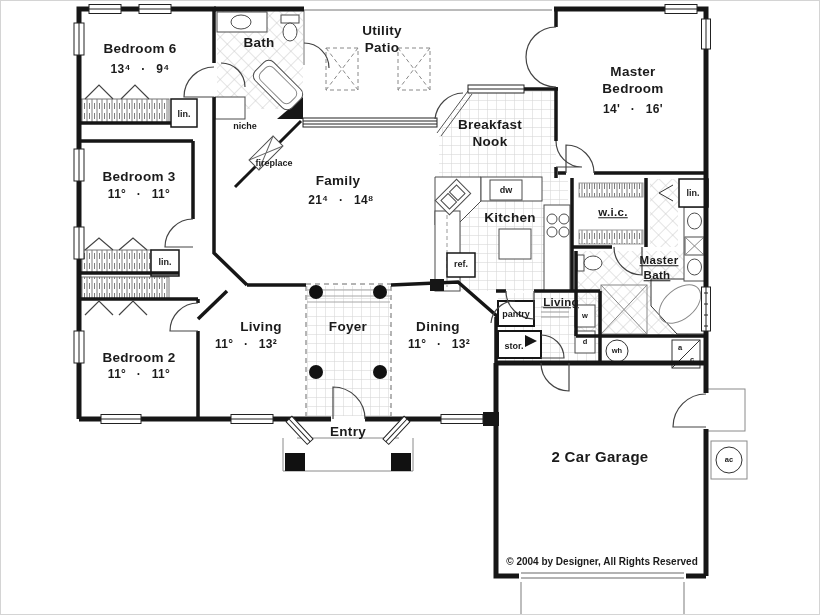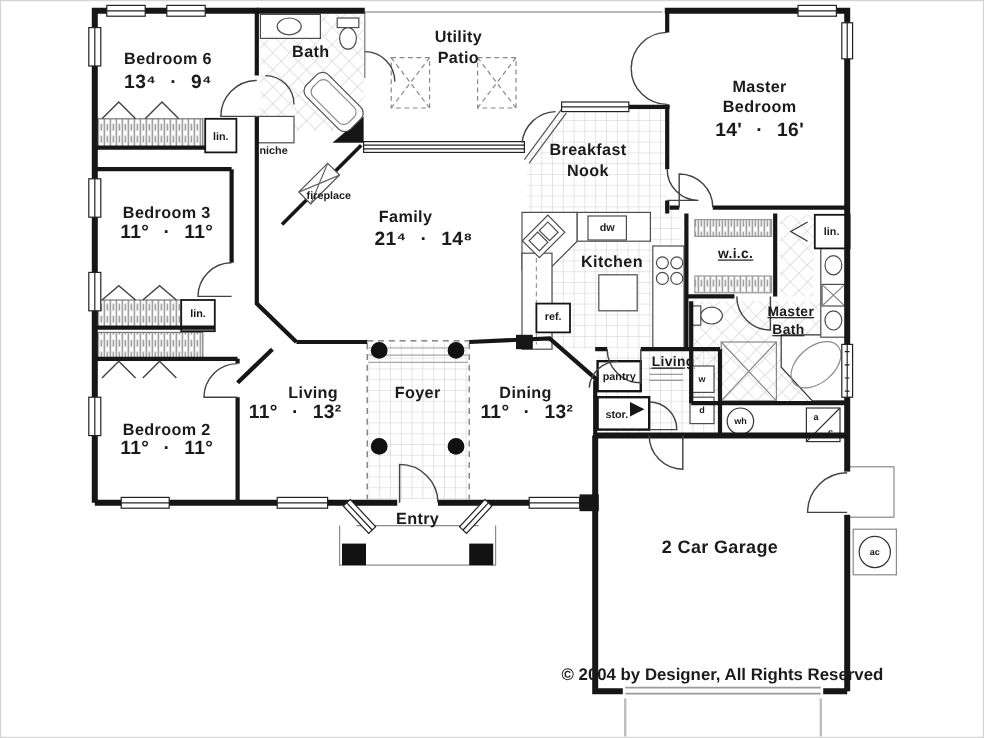--- a/index.html
+++ b/index.html
@@ -17,7 +17,7 @@
   .room{font-size:13.5px;}
   .room-lg{font-size:15px;}
   .room-sm{font-size:11.5px;text-decoration:underline;}
-  .dims{font-size:16px;word-spacing:7px;}
+  .dims{font-size:12px;word-spacing:7px;}
   .tiny{font-size:9px;letter-spacing:0;}
   .micro{font-size:7.5px;letter-spacing:0;}
   .copy{font-size:14px;letter-spacing:0;text-align:right;}

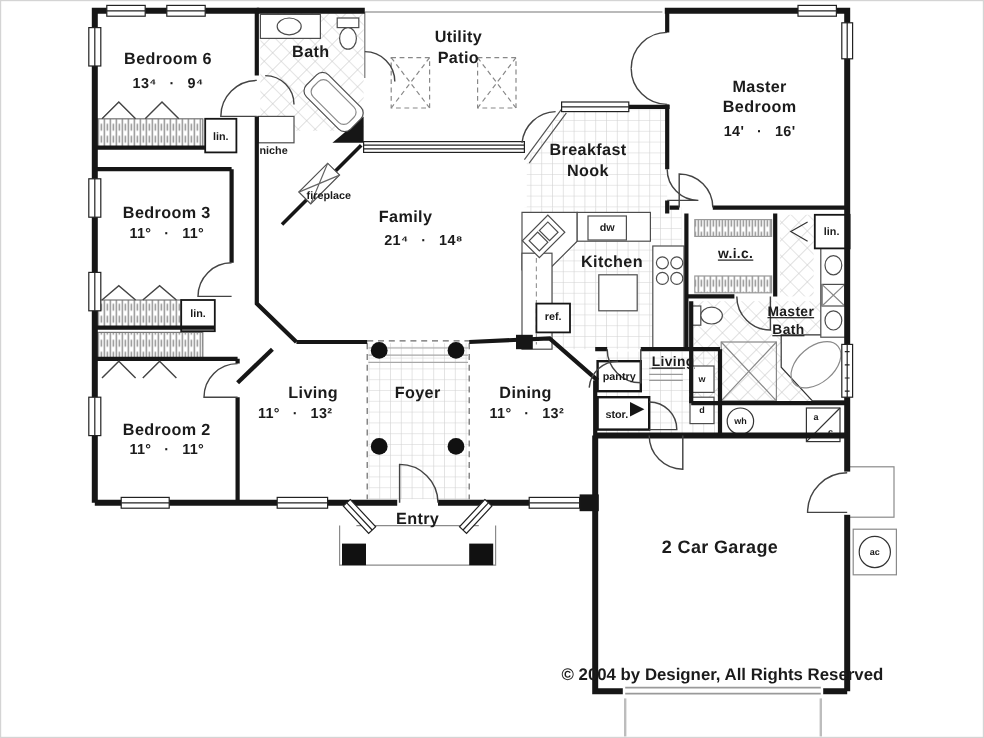--- a/index.html
+++ b/index.html
@@ -307,7 +307,7 @@
   <div class="lbl room-lg" style="left:599px;top:455px">2 Car Garage</div>
   <div class="lbl copy" style="left:601px;top:561px">© 2004 by Designer, All Rights Reserved</div>
 
-  <div class="lbl tiny" style="left:227px;top:125px">niche</div>
+  <div class="lbl tiny" style="left:244px;top:125px">niche</div>
   <div class="lbl tiny" style="left:273px;top:162px">fireplace</div>
   <div class="lbl tiny" style="left:183px;top:113px">lin.</div>
   <div class="lbl tiny" style="left:164px;top:261px">lin.</div>

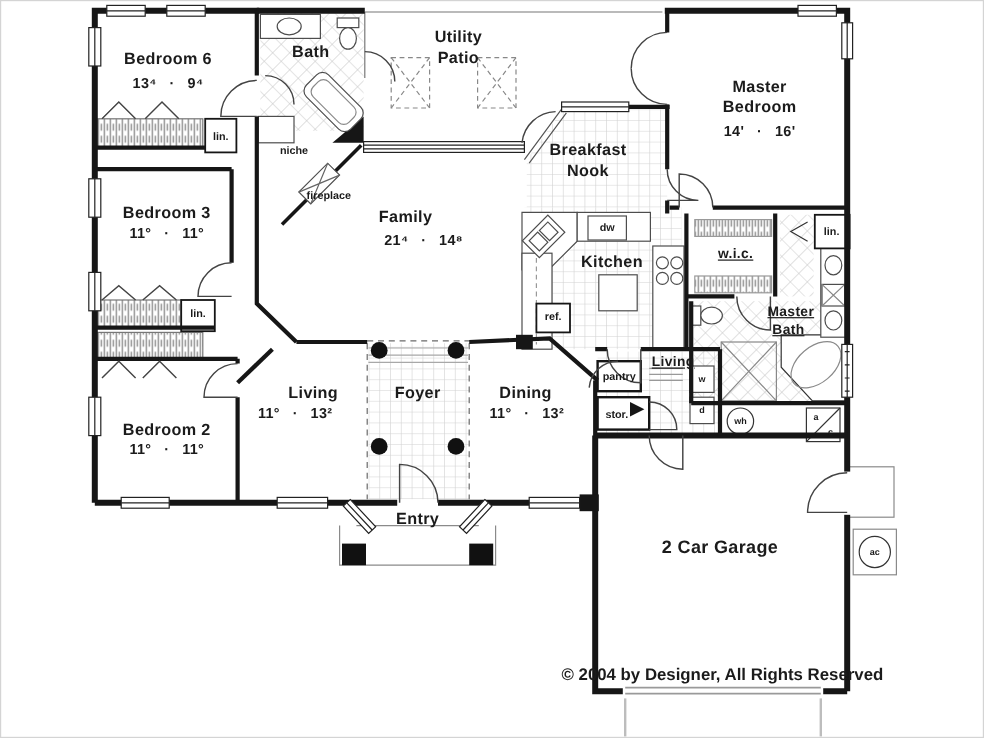--- a/index.html
+++ b/index.html
@@ -288,7 +288,7 @@
   <div class="lbl room" style="left:489px;top:124px">Breakfast</div>
   <div class="lbl room" style="left:489px;top:141px">Nook</div>
   <div class="lbl room" style="left:337px;top:180px">Family</div>
-  <div class="lbl dims" style="left:352px;top:199px">21⁴ · 14⁸</div>
+  <div class="lbl dims" style="left:340px;top:199px">21⁴ · 14⁸</div>
   <div class="lbl room" style="left:138px;top:176px">Bedroom 3</div>
   <div class="lbl dims" style="left:138px;top:193px">11° · 11°</div>
   <div class="lbl room" style="left:509px;top:217px">Kitchen</div>

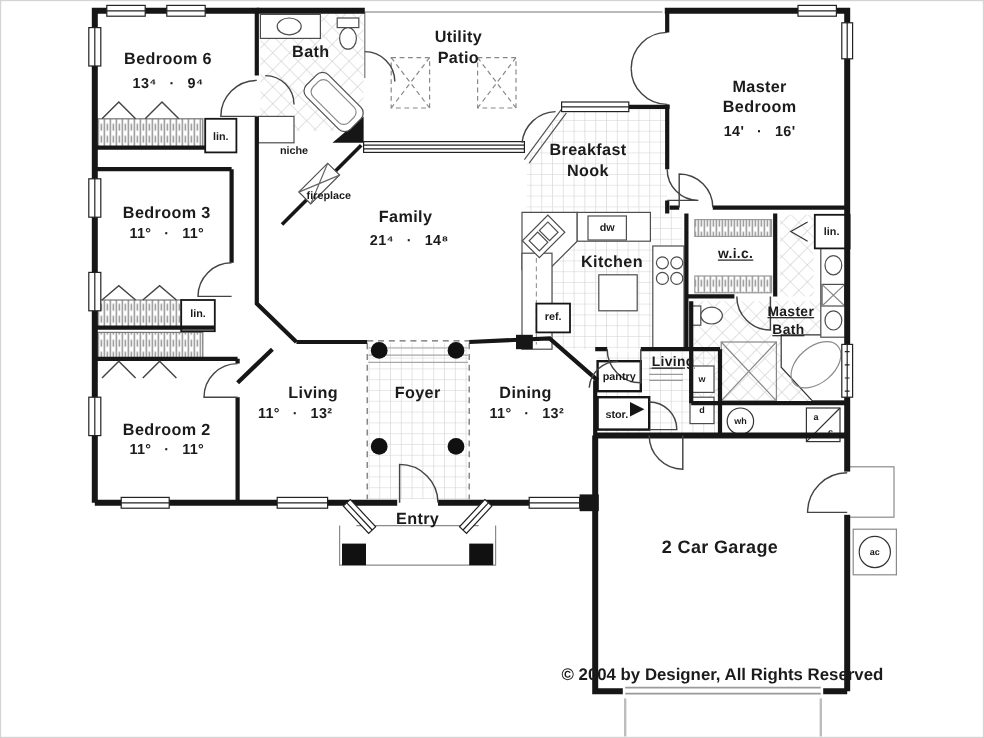--- a/index.html
+++ b/index.html
@@ -20,7 +20,7 @@
   .dims{font-size:12px;word-spacing:7px;}
   .tiny{font-size:9px;letter-spacing:0;}
   .micro{font-size:7.5px;letter-spacing:0;}
-  .copy{font-size:14px;letter-spacing:0;text-align:right;}
+  .copy{font-size:10px;letter-spacing:0;text-align:right;}
 </style>
 </head>
 <body>

